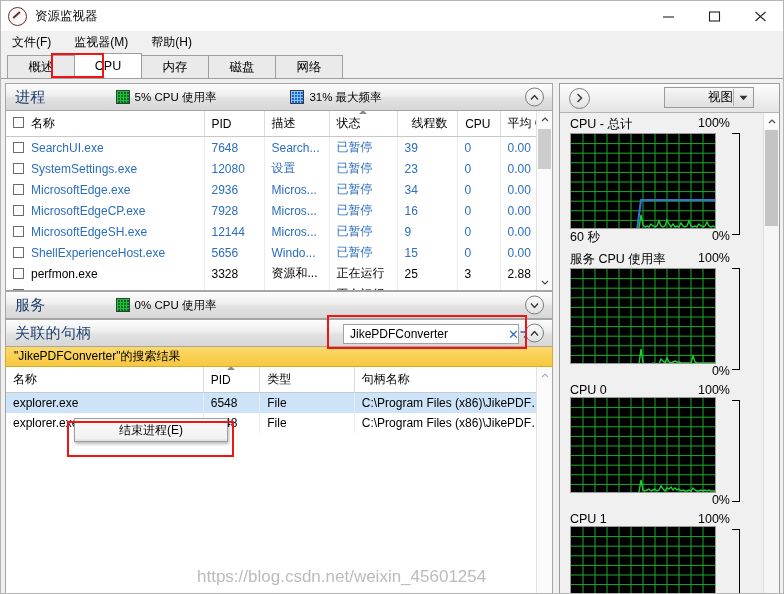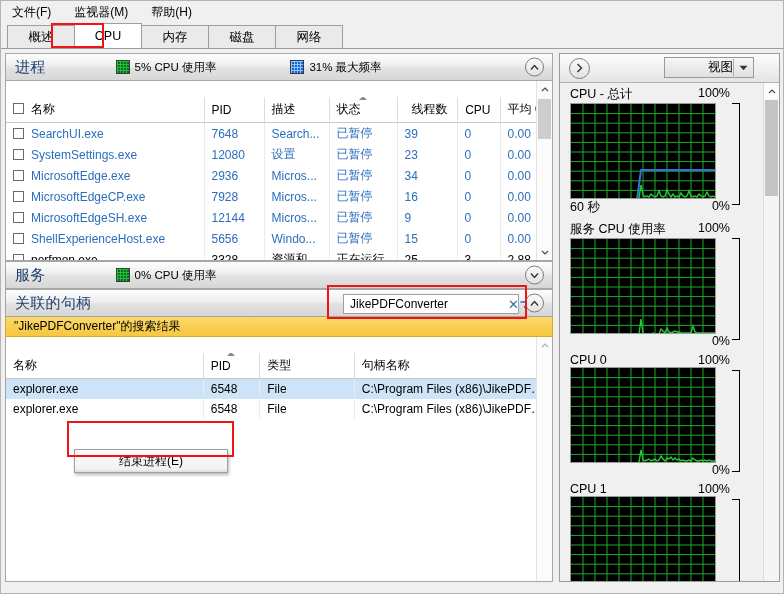--- a/index.html
+++ b/index.html
@@ -153,6 +153,28 @@
 
 <div class="win">
 
+  <div class="titlebar">
+    <div class="app-icon"></div>
+    <div class="title-text">资源监视器</div>
+    <div class="wctrls">
+      <div class="wbtn">
+        <svg width="13" height="11" viewBox="0 0 13 11">
+            <line x1="1" y1="6" x2="12" y2="6" stroke="#202020" stroke-width="1.1"></line>
+          </svg>
+      </div>
+      <div class="wbtn">
+        <svg width="13" height="11" viewBox="0 0 13 11">
+            <rect x="1.5" y="1" width="10" height="9" fill="none" stroke="#202020" stroke-width="1.1"></rect>
+          </svg>
+      </div>
+      <div class="wbtn">
+        <svg width="13" height="11" viewBox="0 0 13 11">
+            <line x1="1.5" y1="1" x2="11.5" y2="10" stroke="#202020" stroke-width="1.1"></line>
+            <line x1="11.5" y1="1" x2="1.5" y2="10" stroke="#202020" stroke-width="1.1"></line>
+          </svg>
+      </div>
+    </div>
+  </div>
 
   <div class="menubar">
     <div class="menu-item">文件(F)</div>

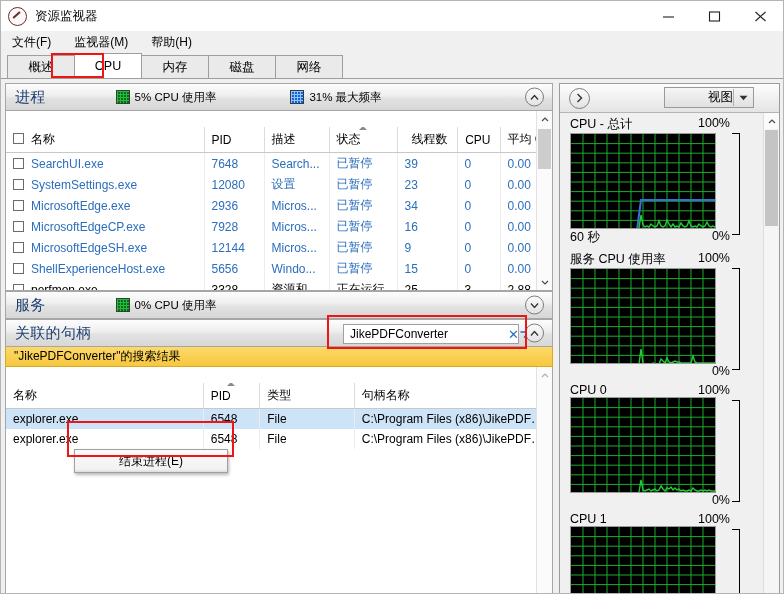--- a/index.html
+++ b/index.html
@@ -68,7 +68,7 @@
   
   .tbl-wrap{background:#fff;border:1px solid #a6a6a6;border-top:none;box-sizing:border-box;
             position:relative;overflow:hidden;}
-  table.grid{border-collapse:collapse;width:100%;table-layout:fixed;font-size:12px;margin-top:16px;}
+  table.grid{border-collapse:collapse;width:100%;table-layout:fixed;font-size:12px;}
   table.grid th{background:#fff;border-right:1px solid #dcdcdc;border-bottom:1px solid #c8c8c8;
     font-weight:400;text-align:left;padding:4px 6px 4px 7px;height:21px;box-sizing:border-box;
     font-size:12px;color:#000;position:relative;white-space:nowrap;overflow:hidden;}

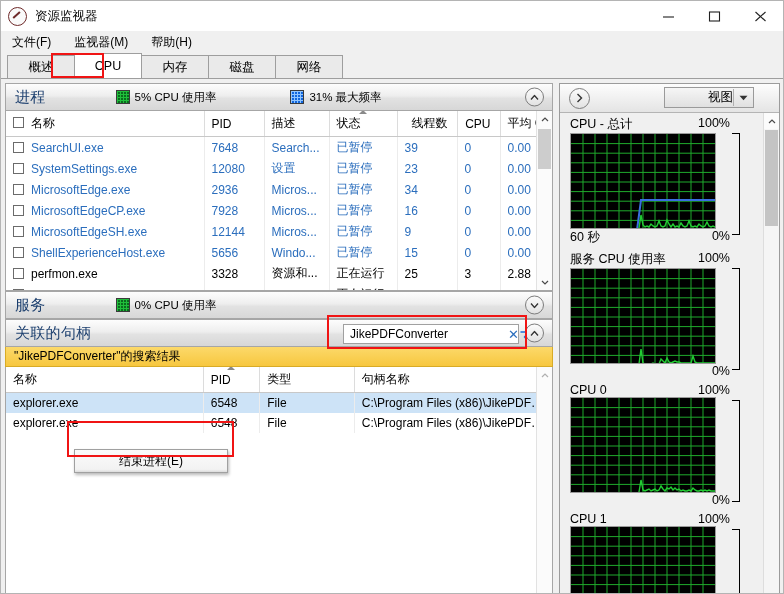--- a/index.html
+++ b/index.html
@@ -110,7 +110,7 @@
     padding-left:8px;font-size:12px;color:#000;box-sizing:border-box;}
 
   
-  .ctxmenu{position:absolute;left:73px;top:448px;width:152px;
+  .ctxmenu{position:absolute;left:73px;top:417px;width:152px;
     background:linear-gradient(to bottom,#fbfbfb 0%,#f2f2f2 88%,#dcdcdc 100%);
     border:1px solid #a0a0a0;box-shadow:1px 2px 3px rgba(0,0,0,.28);z-index:30;}
   .ctxmenu .mi{height:22px;display:flex;align-items:center;justify-content:center;

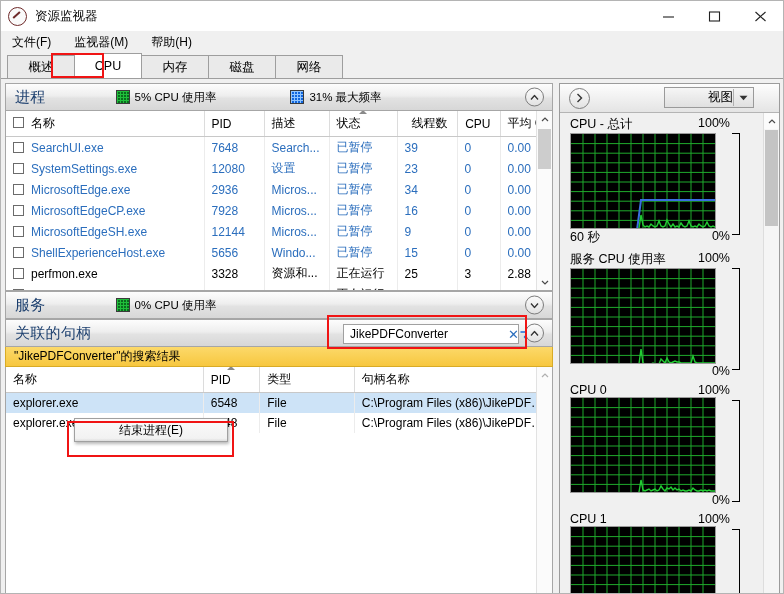--- a/index.html
+++ b/index.html
@@ -599,6 +599,7 @@
   </div>
   <div class="ctx-hl"></div>
 
+  <div class="watermark">https://blog.csdn.net/weixin_45601254</div>
 </div>
 
 </body></html>

